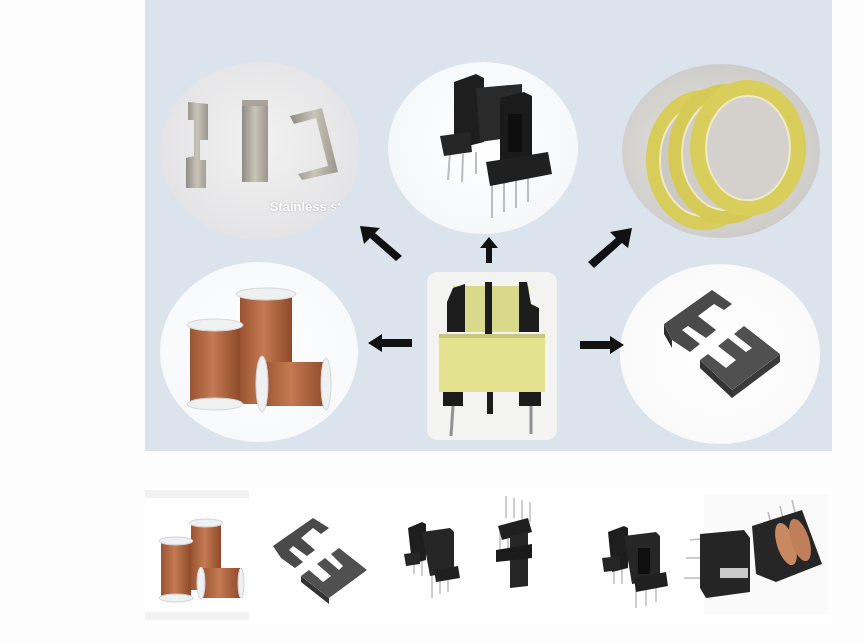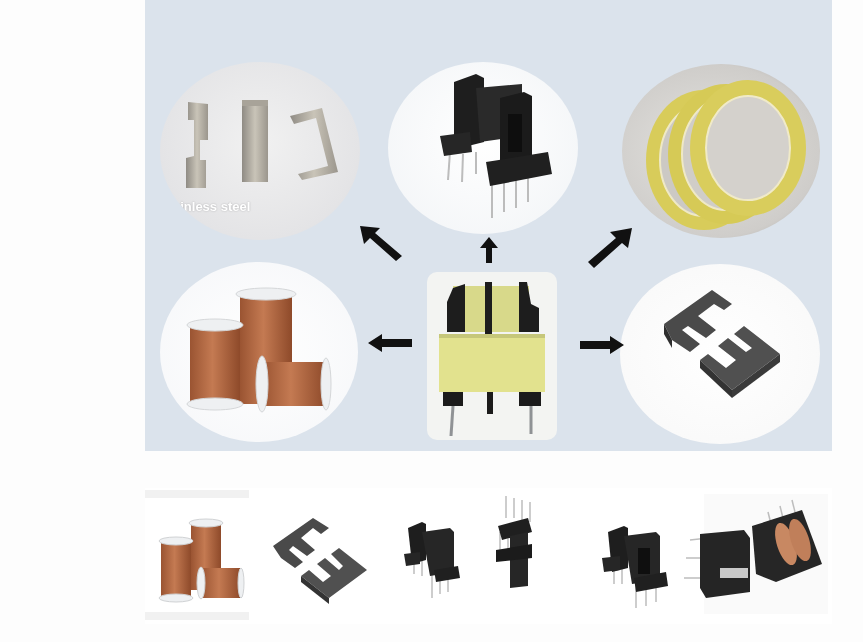--- a/index.html
+++ b/index.html
@@ -12,7 +12,7 @@
   .c-wire{left:160px;top:262px;width:198px;height:180px;background:radial-gradient(ellipse at 50% 50%,#ffffff 0%,#f7f8fa 80%,#eef1f4 100%);}
   .c-core{left:620px;top:264px;width:200px;height:180px;background:radial-gradient(ellipse at 50% 50%,#ffffff 0%,#f9f9f9 80%,#f0f2f4 100%);}
   .center-box{position:absolute;left:427px;top:272px;width:130px;height:168px;background:#f3f4f2;border-radius:10px;}
-  .caption{position:absolute;left:0;width:100%;text-align:left;color:#ffffff;font-weight:bold;font-size:13px;line-height:15px;text-shadow:0 0 2px rgba(0,0,0,.25);}
+  .caption{position:absolute;left:0;width:100%;text-align:right;color:#ffffff;font-weight:bold;font-size:13px;line-height:15px;text-shadow:0 0 2px rgba(0,0,0,.25);}
   .arrow{position:absolute;}
   .strip{position:absolute;top:488px;height:136px;background:#ffffff;}
   .s1{left:145px;width:250px;}

